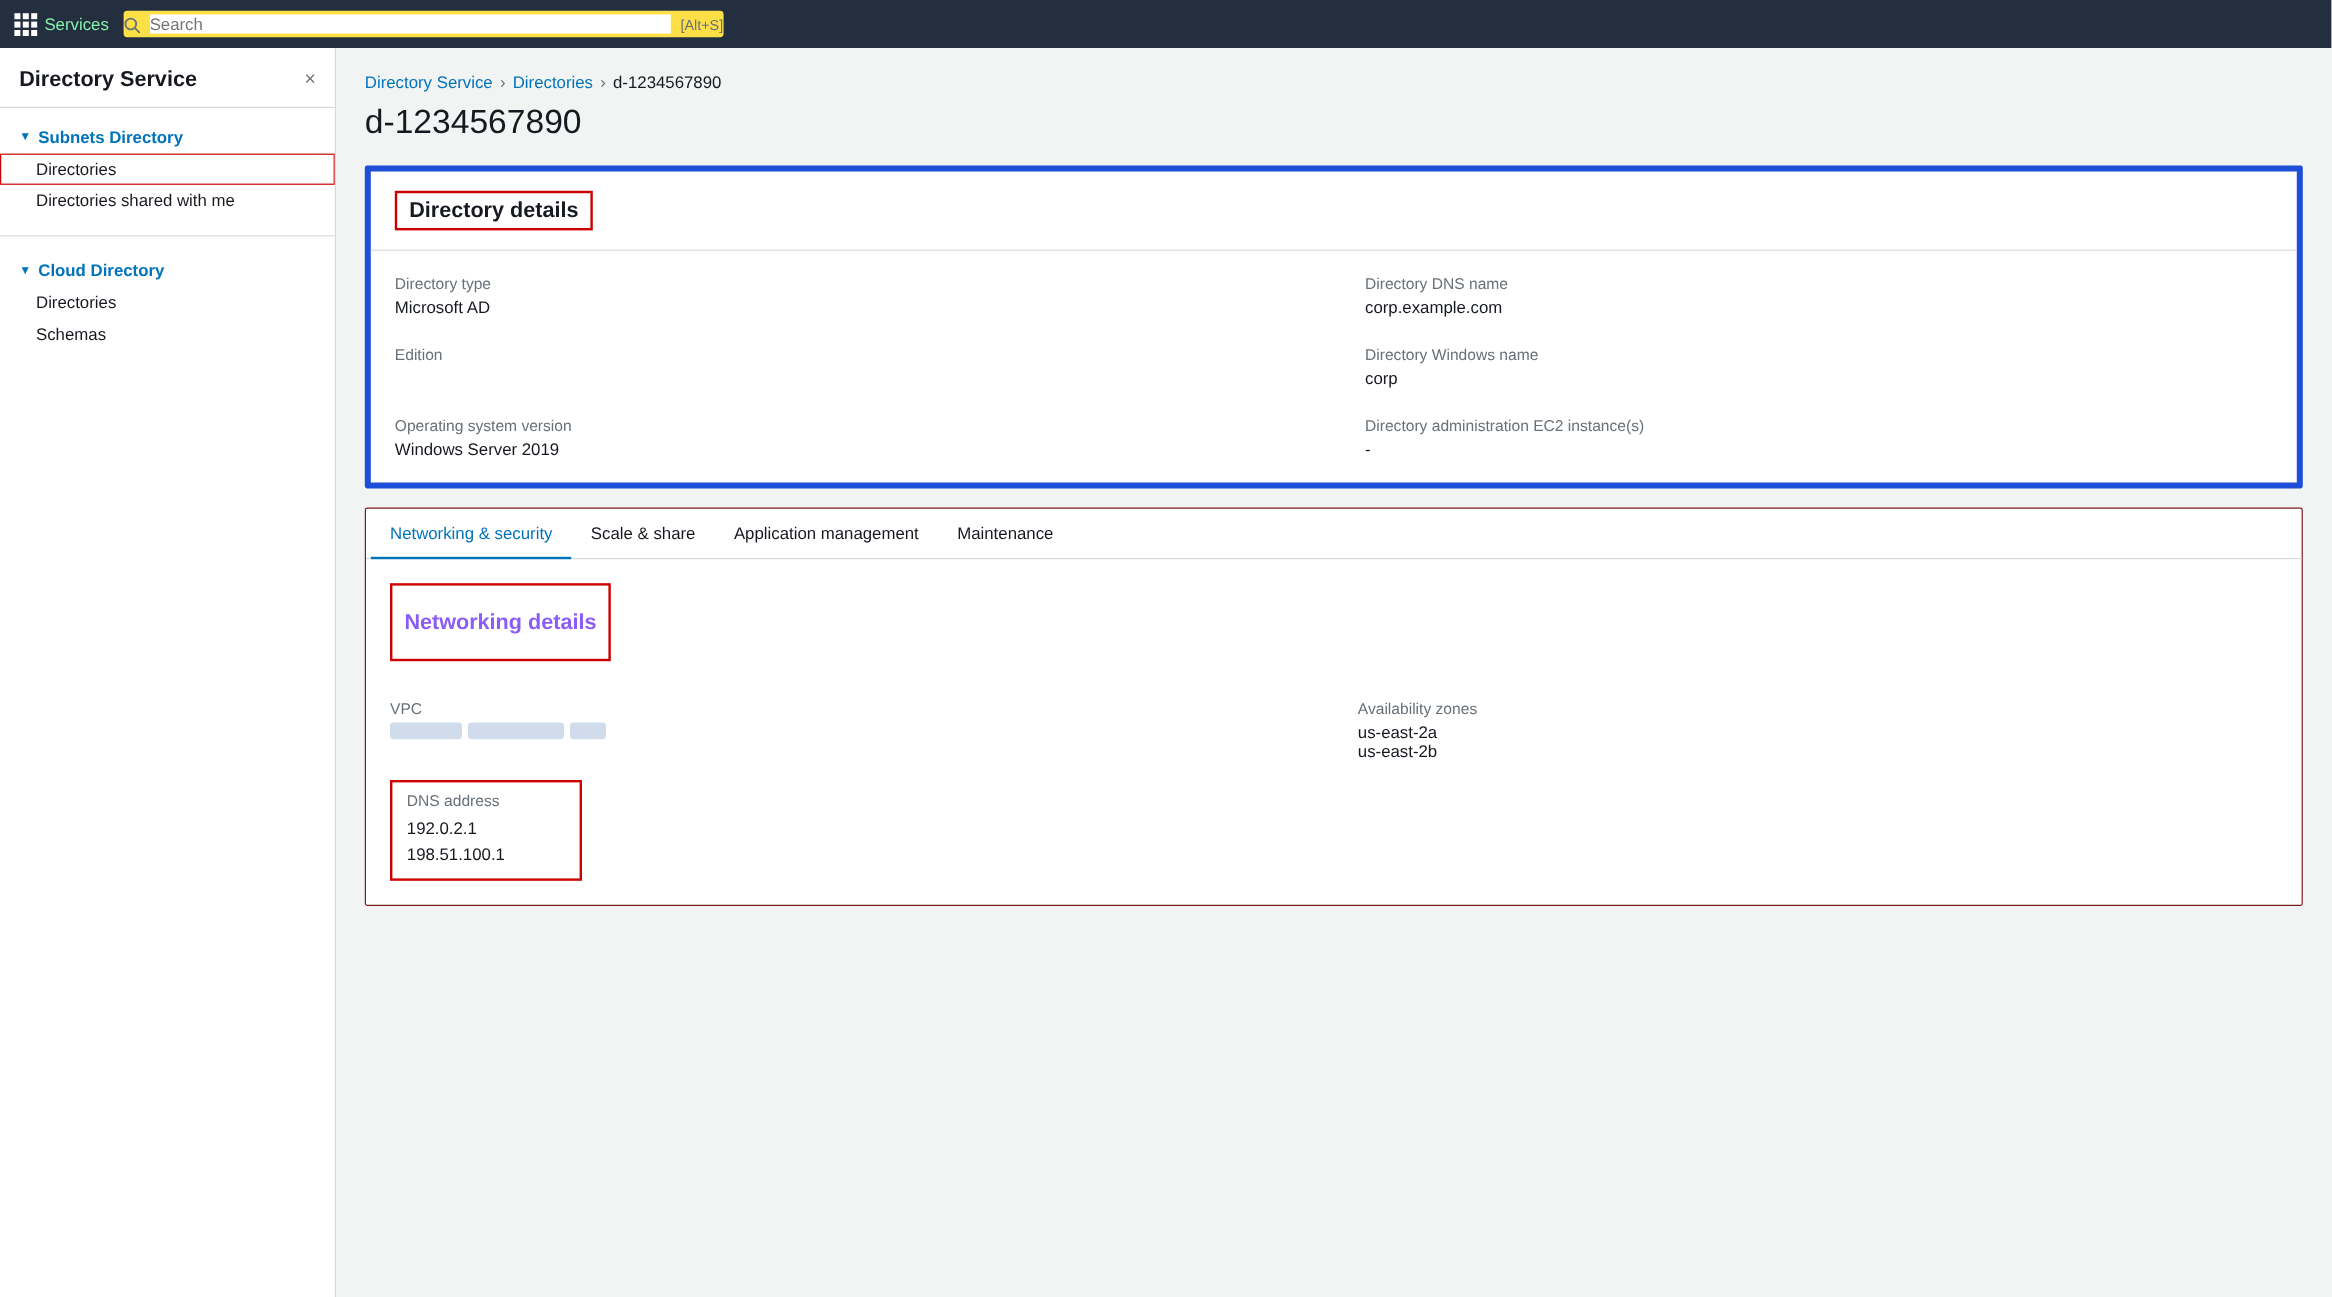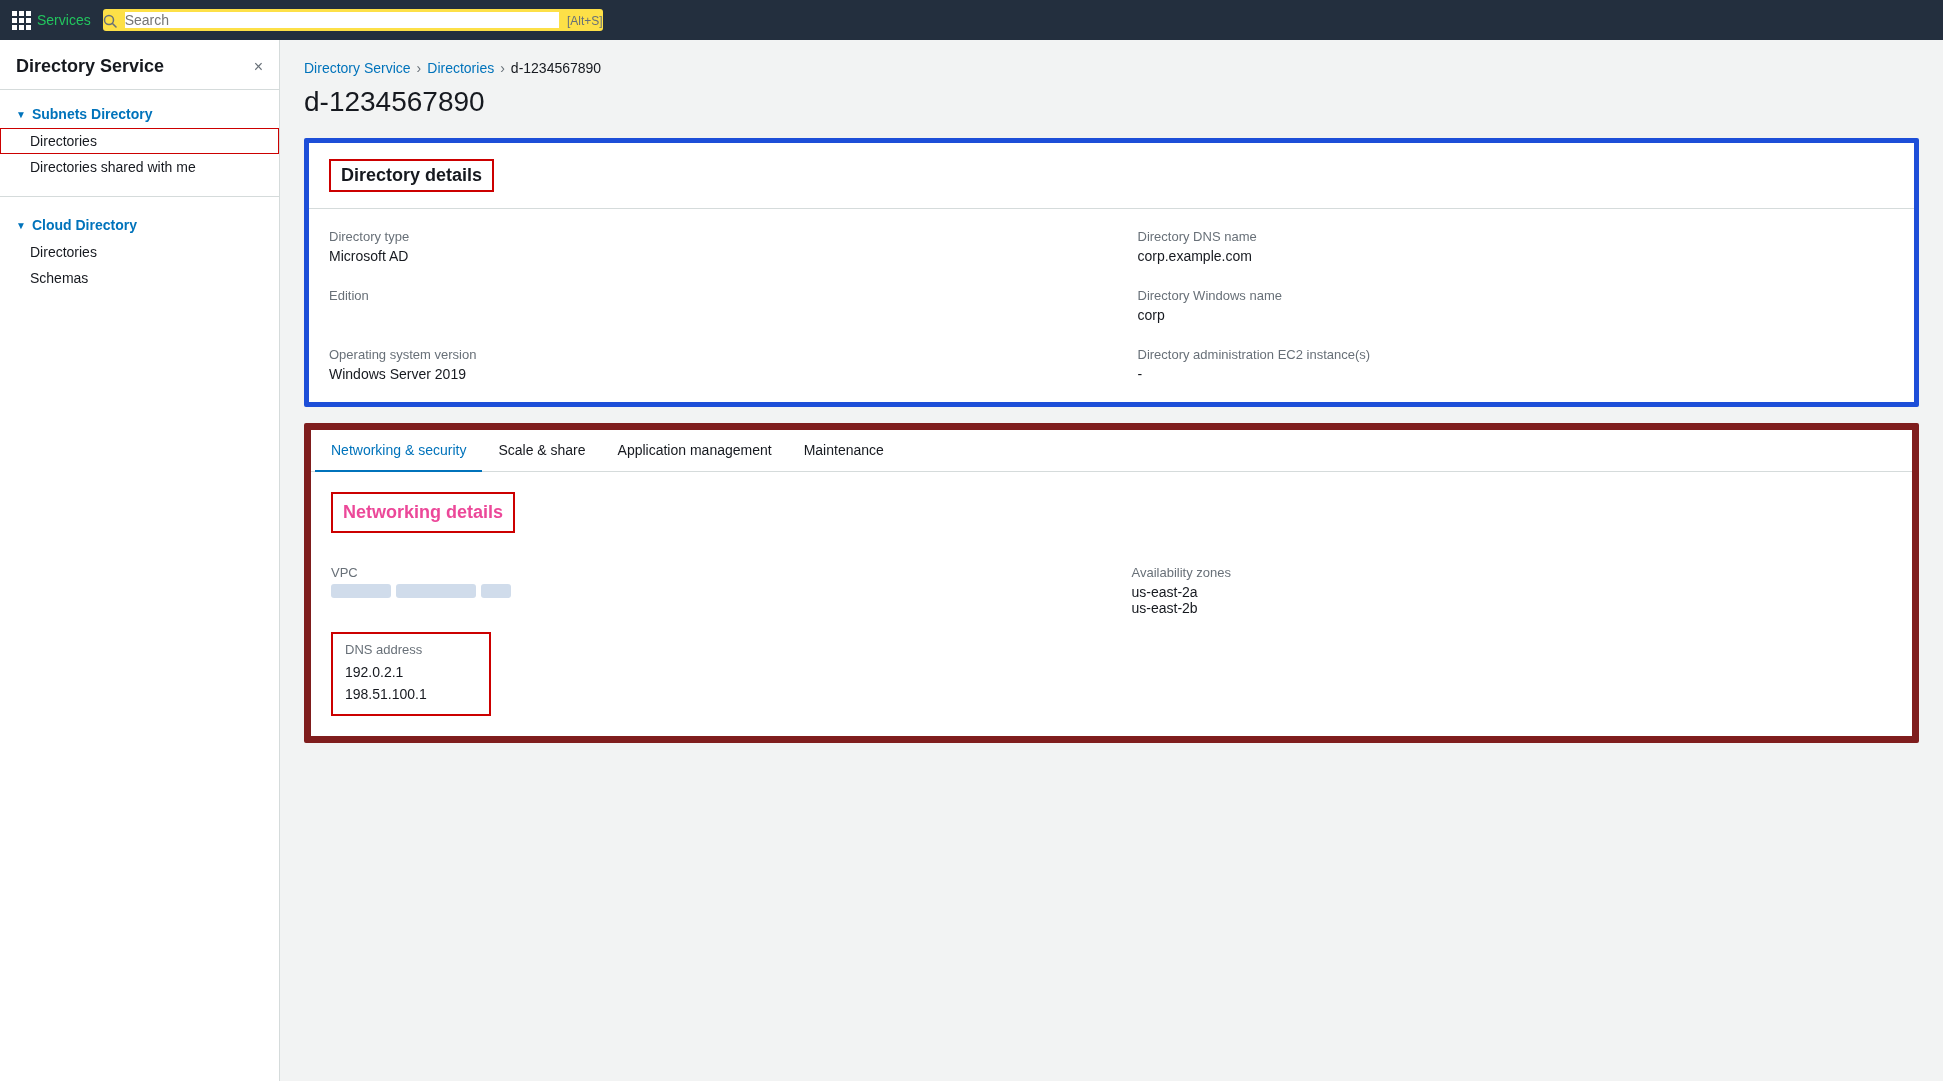--- a/index.html
+++ b/index.html
@@ -18,7 +18,7 @@
       display: flex;
       align-items: center;
       gap: 6px;
-      color: #22c55e;
+      color: #86efac;
       font-size: 14px;
       cursor: pointer;
       white-space: nowrap;

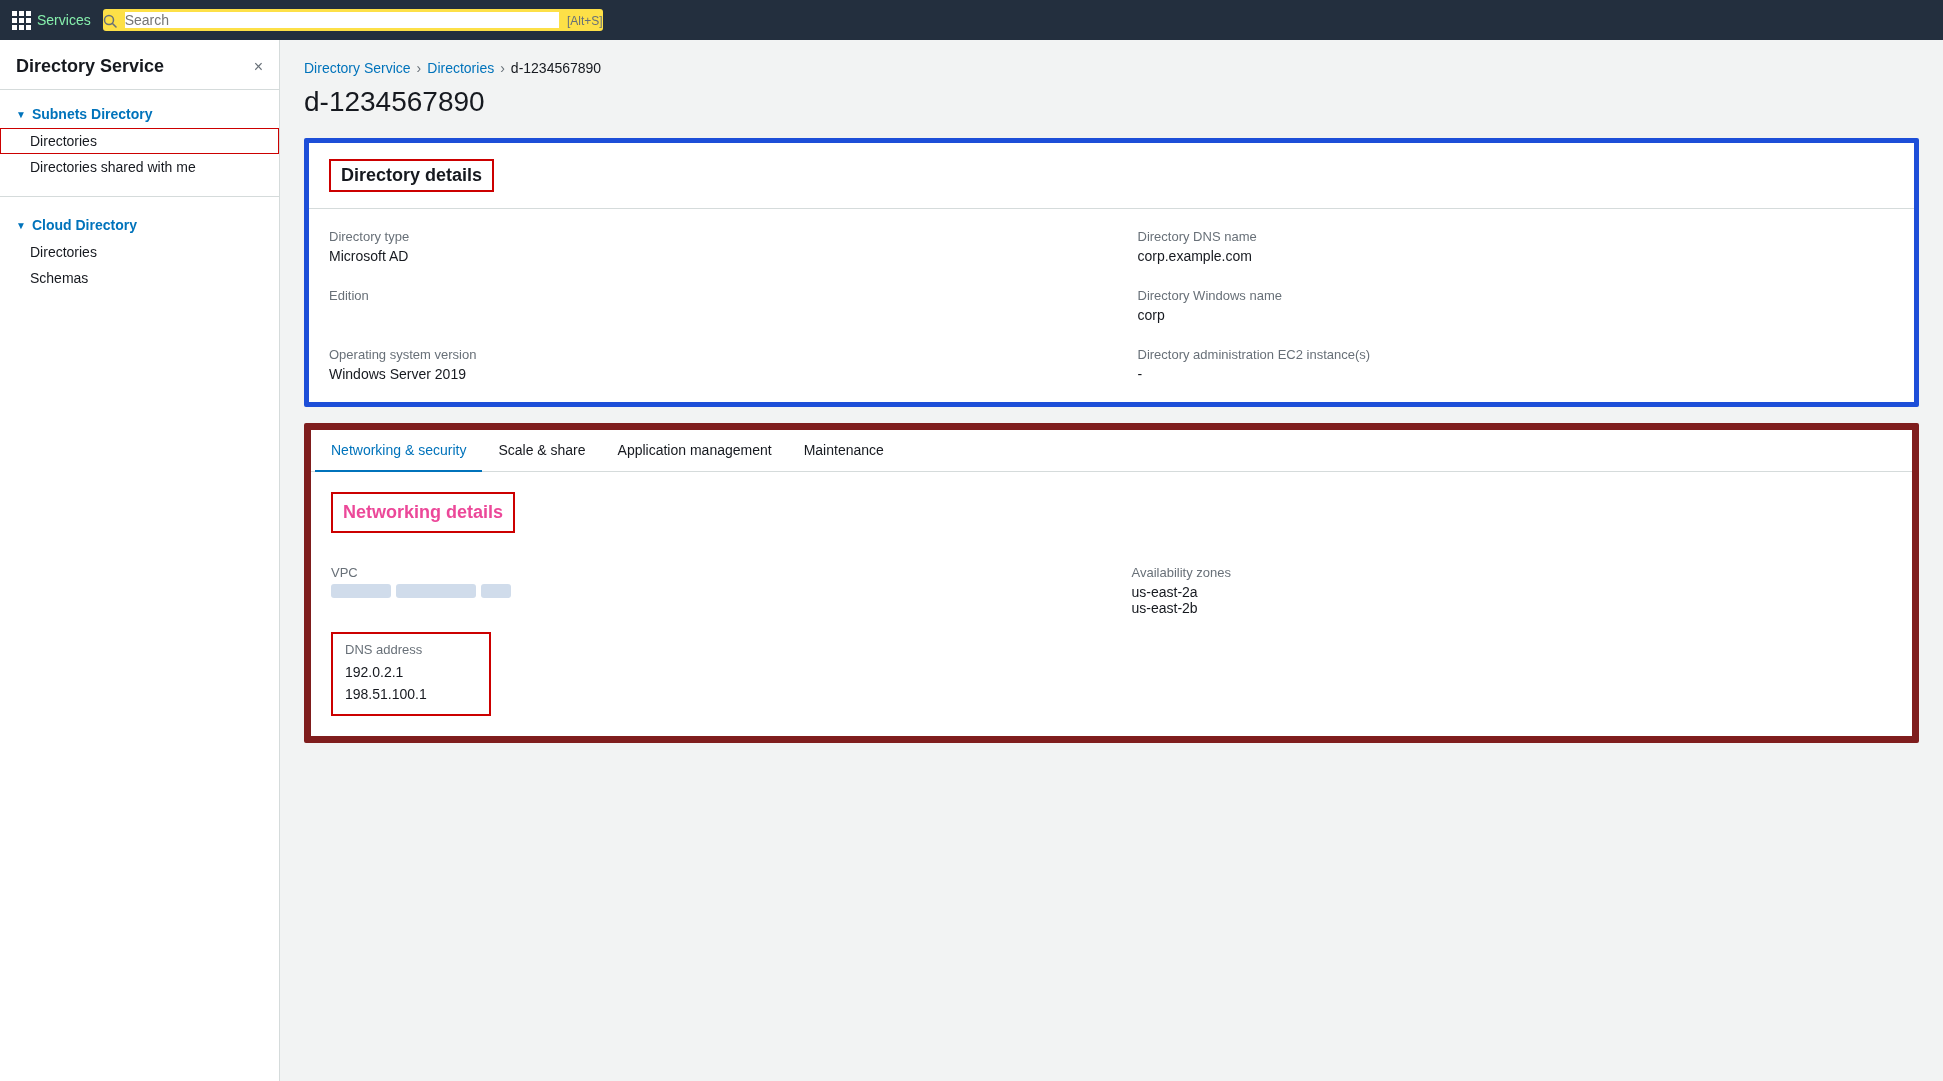--- a/index.html
+++ b/index.html
@@ -203,7 +203,7 @@
     
     .tabs-container {
       background: #fff;
-      border: 7px solid #7f1d1d;
+      border: 1px solid #7f1d1d;
       border-radius: 2px;
     }
     .tabs-bar {

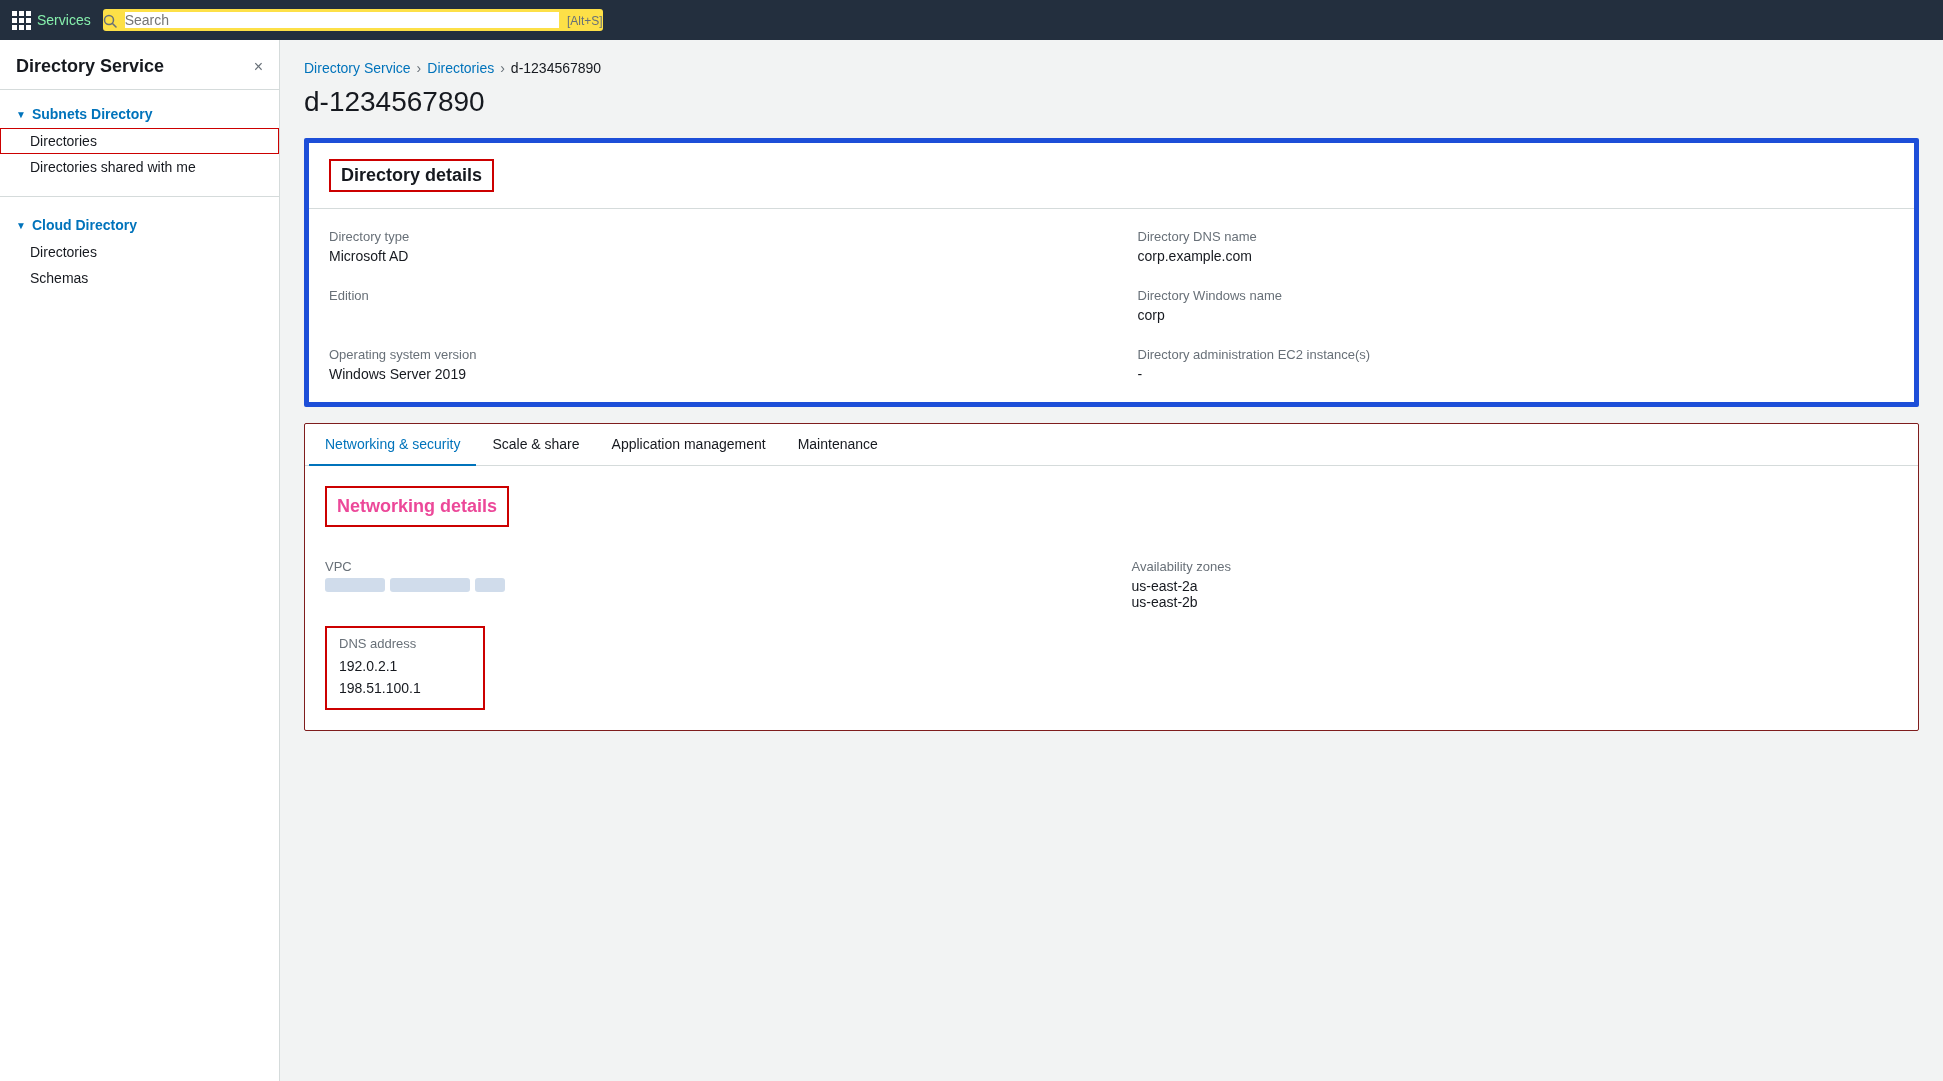--- a/index.html
+++ b/index.html
@@ -236,10 +236,10 @@
     .tab-card-header h3 {
       font-size: 18px;
       font-weight: 700;
-      color: #ec4899;
+      color: #8b5cf6;
       display: inline-block;
       border: 2px solid #c00;
-      padding: 8px 10px;
+      padding: 20px 10px;
     }
 
     .networking-grid {

